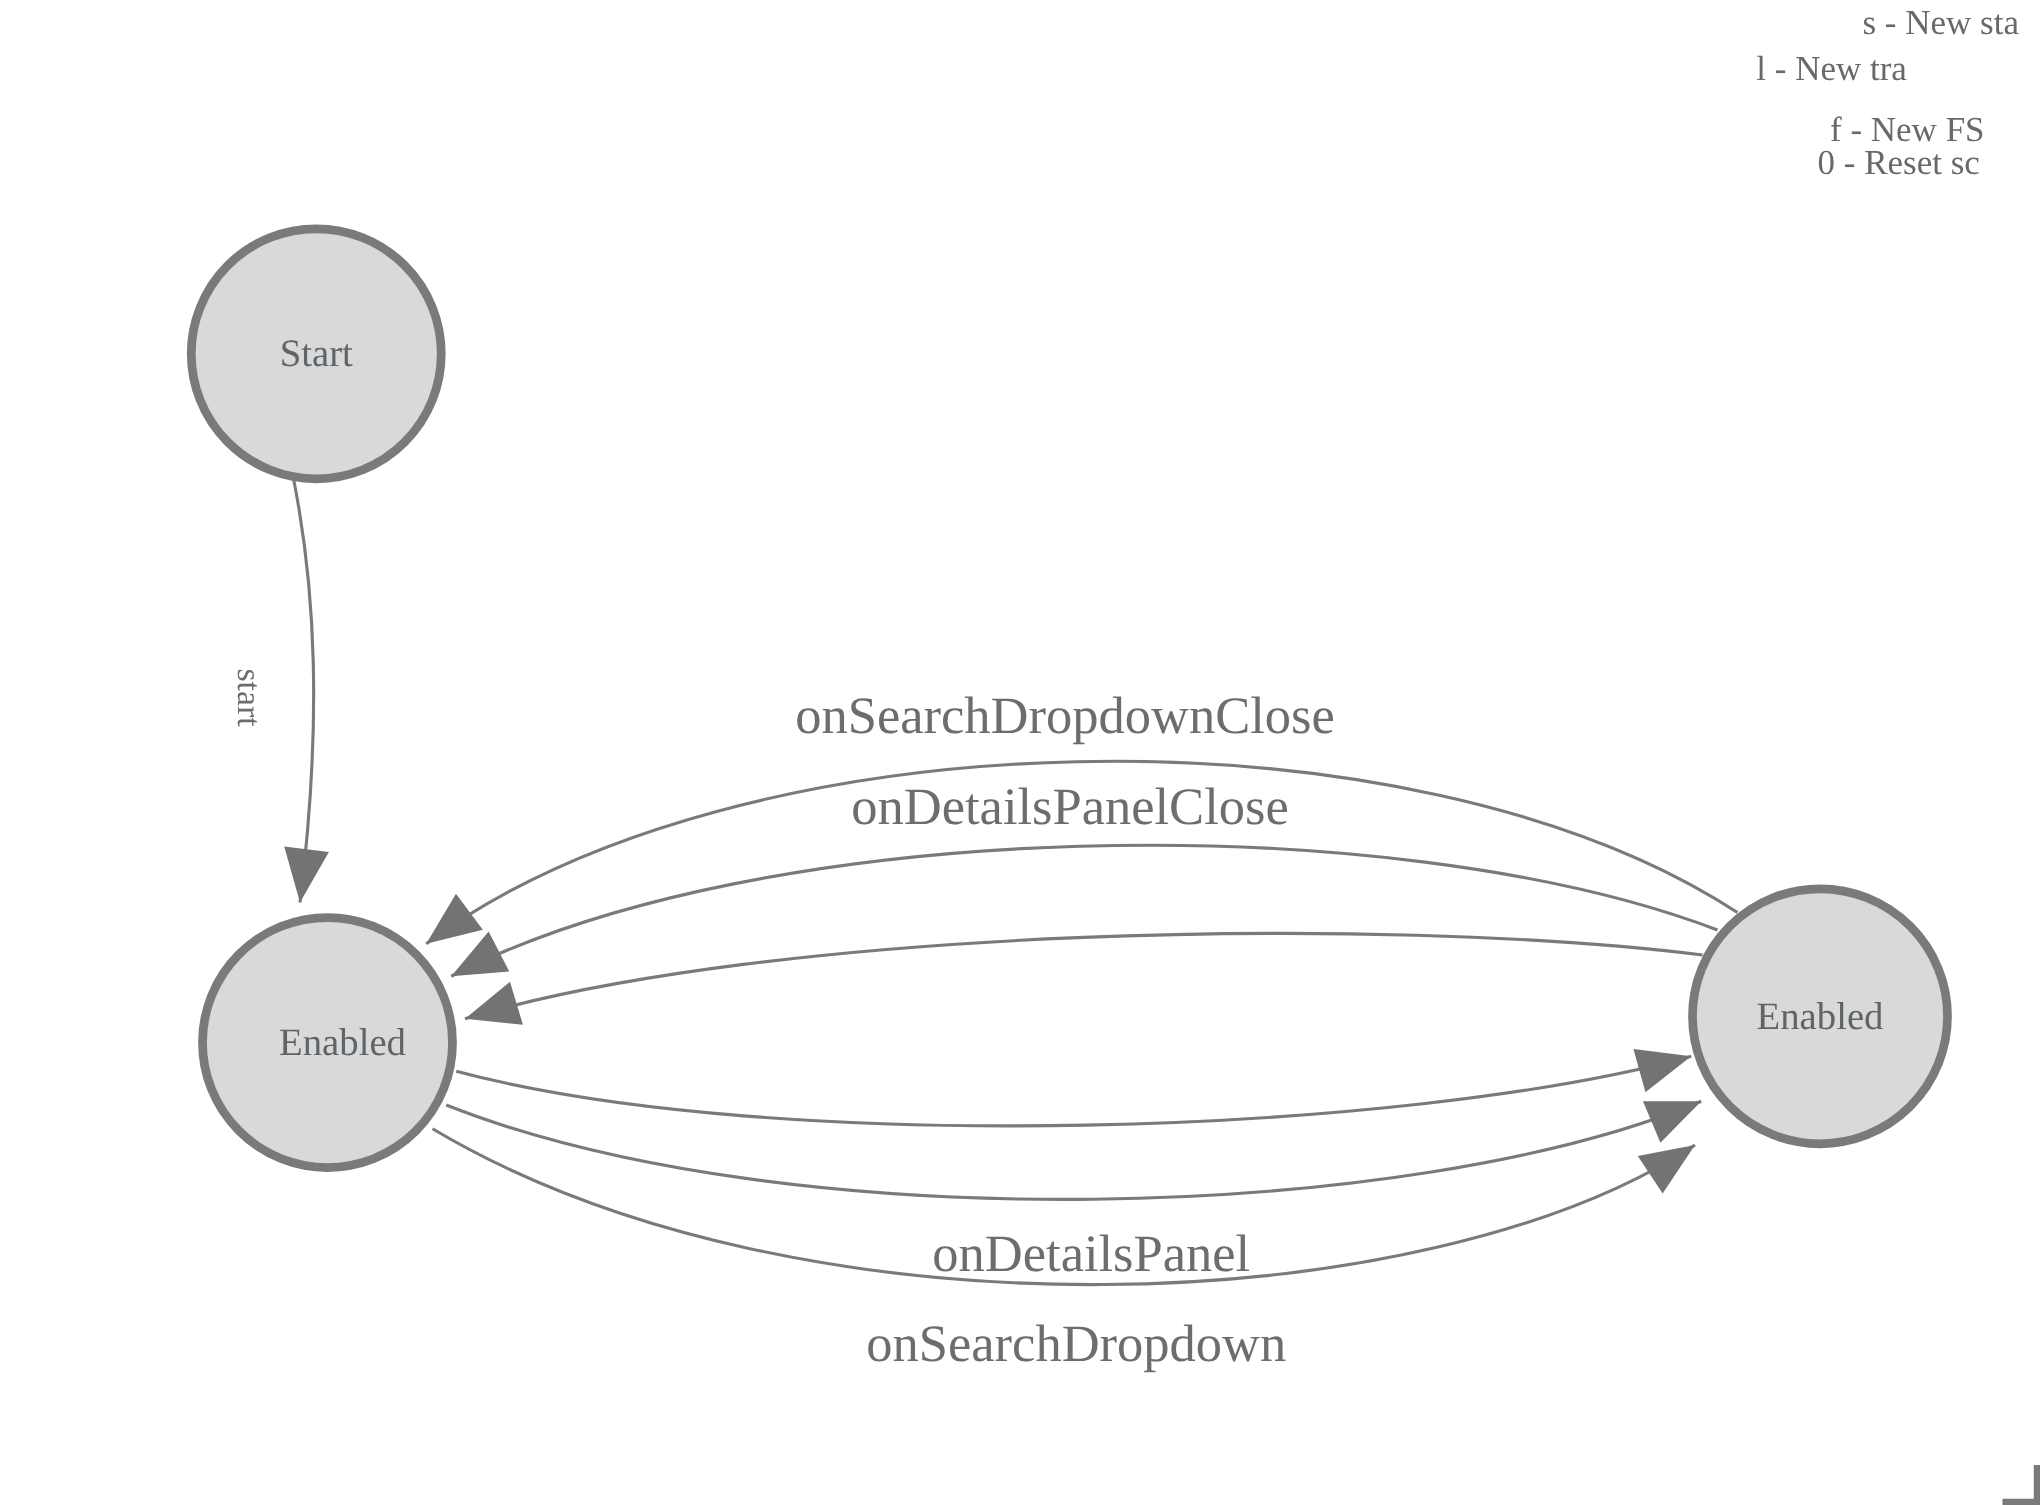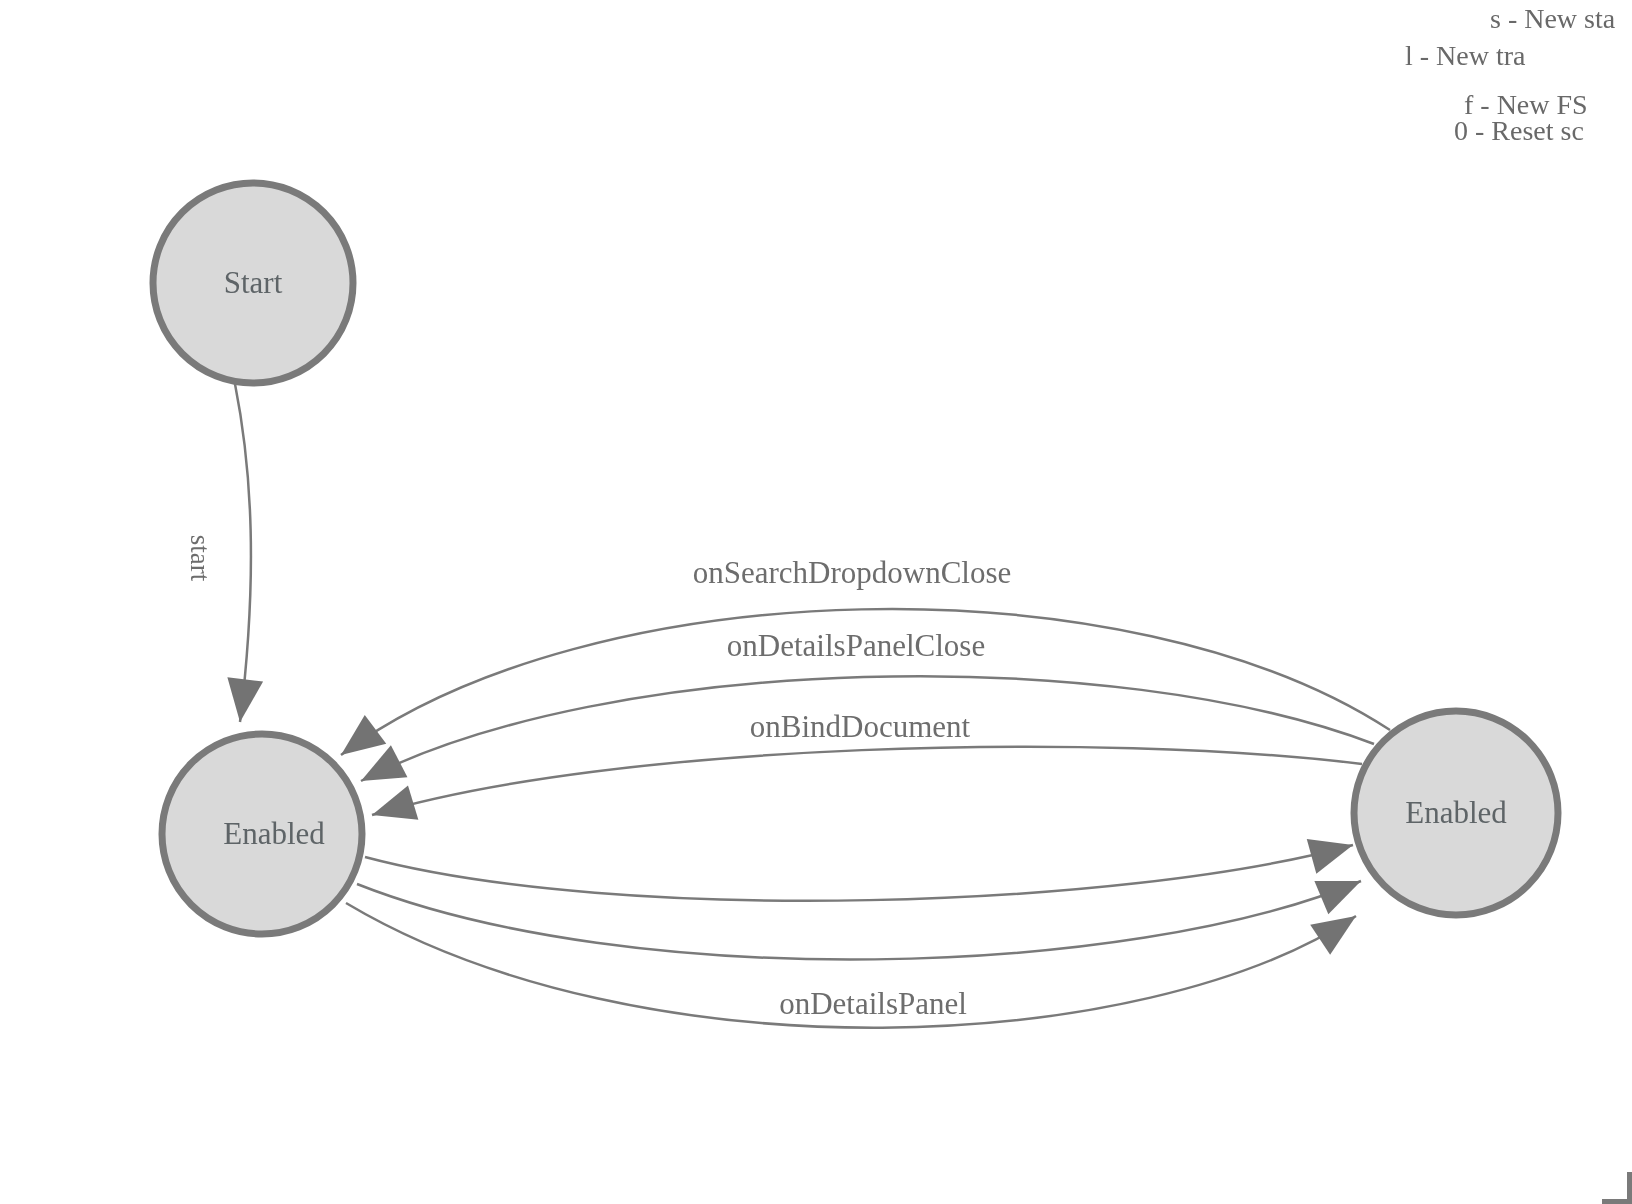--- a/index.html
+++ b/index.html
@@ -37,7 +37,7 @@
   .edge-label {
     position: absolute;
     transform: translate(-50%, -50%);
-    font-size: 31px;
+    font-size: 42px;
     color: #6d6d6d;
     white-space: nowrap;
   }

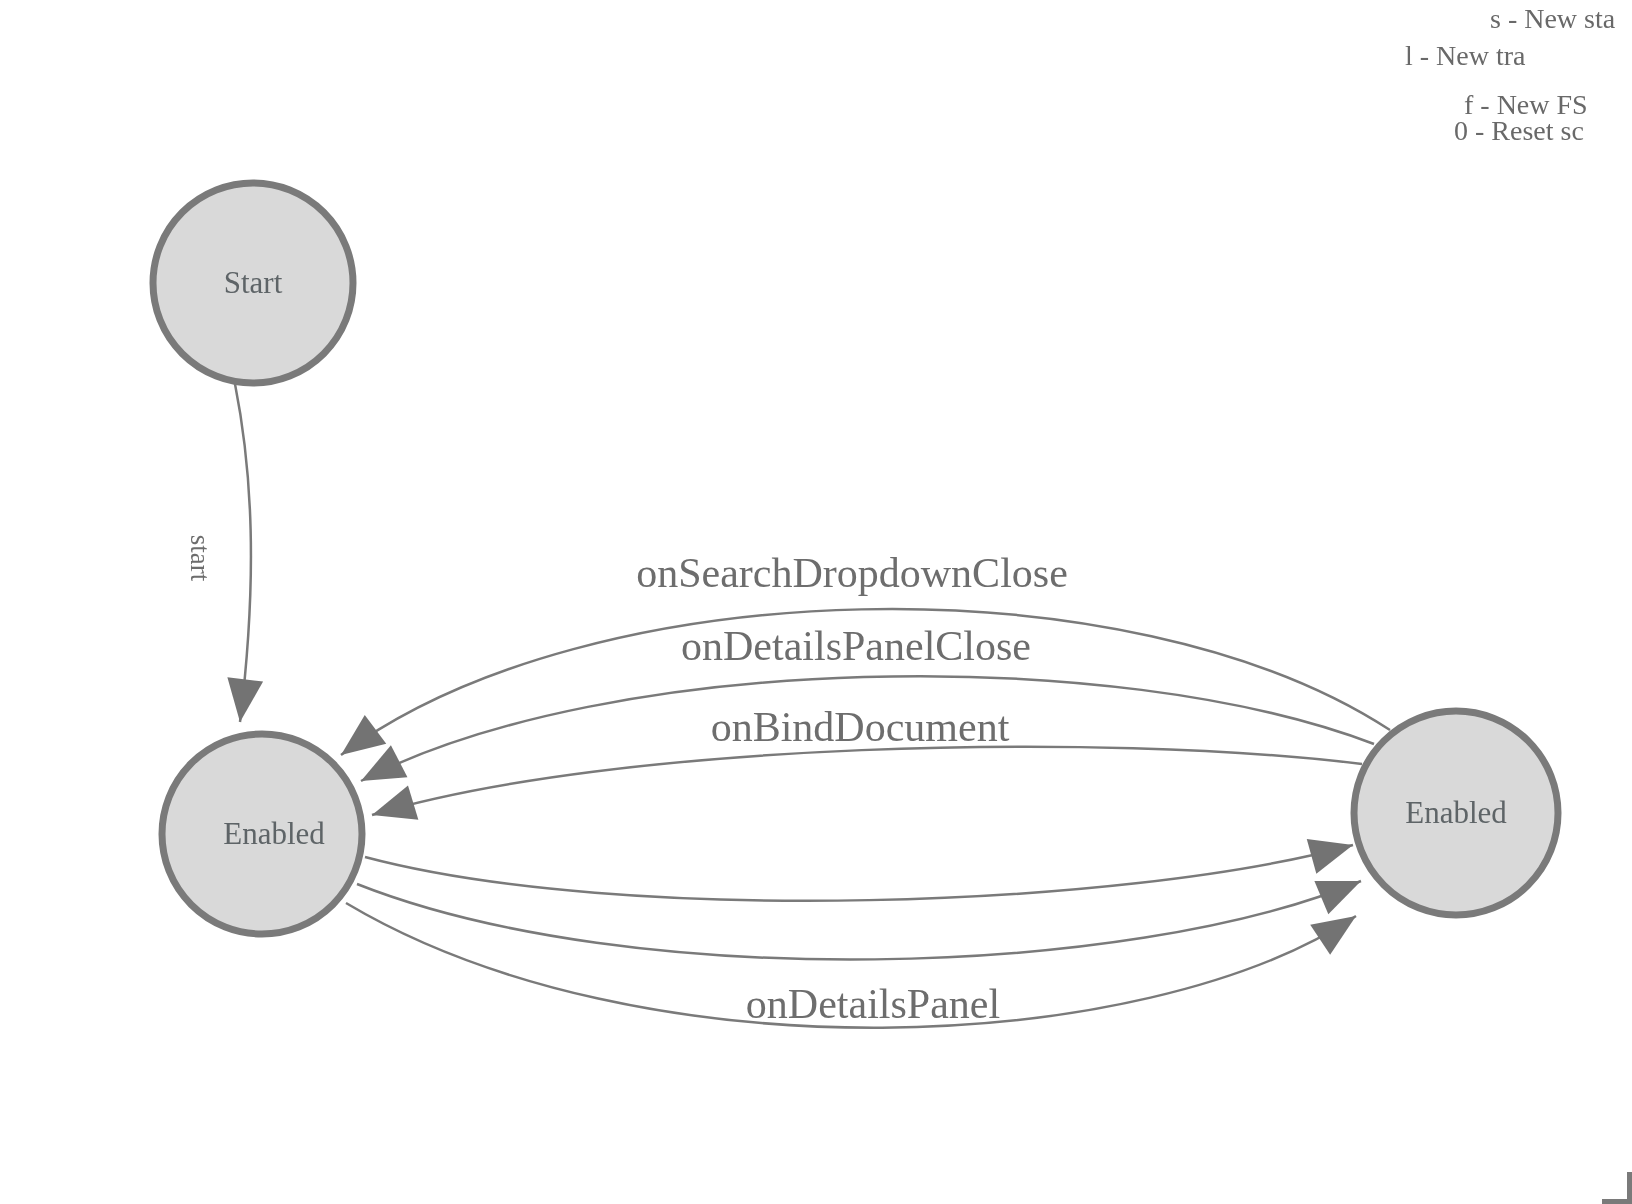--- a/index.html
+++ b/index.html
@@ -89,7 +89,6 @@
   <div class="edge-label rotated" style="left:199px; top:558px;">start</div>
   <div class="edge-label" style="left:852px; top:573px;">onSearchDropdownClose</div>
   <div class="edge-label" style="left:856px; top:646px;">onDetailsPanelClose</div>
-  <div class="edge-label" style="left:860px; top:727px;">onBindDocument</div>
   <div class="edge-label" style="left:861px; top:1004px;margin-left:12px;">onDetailsPanel</div>
 
   <div>

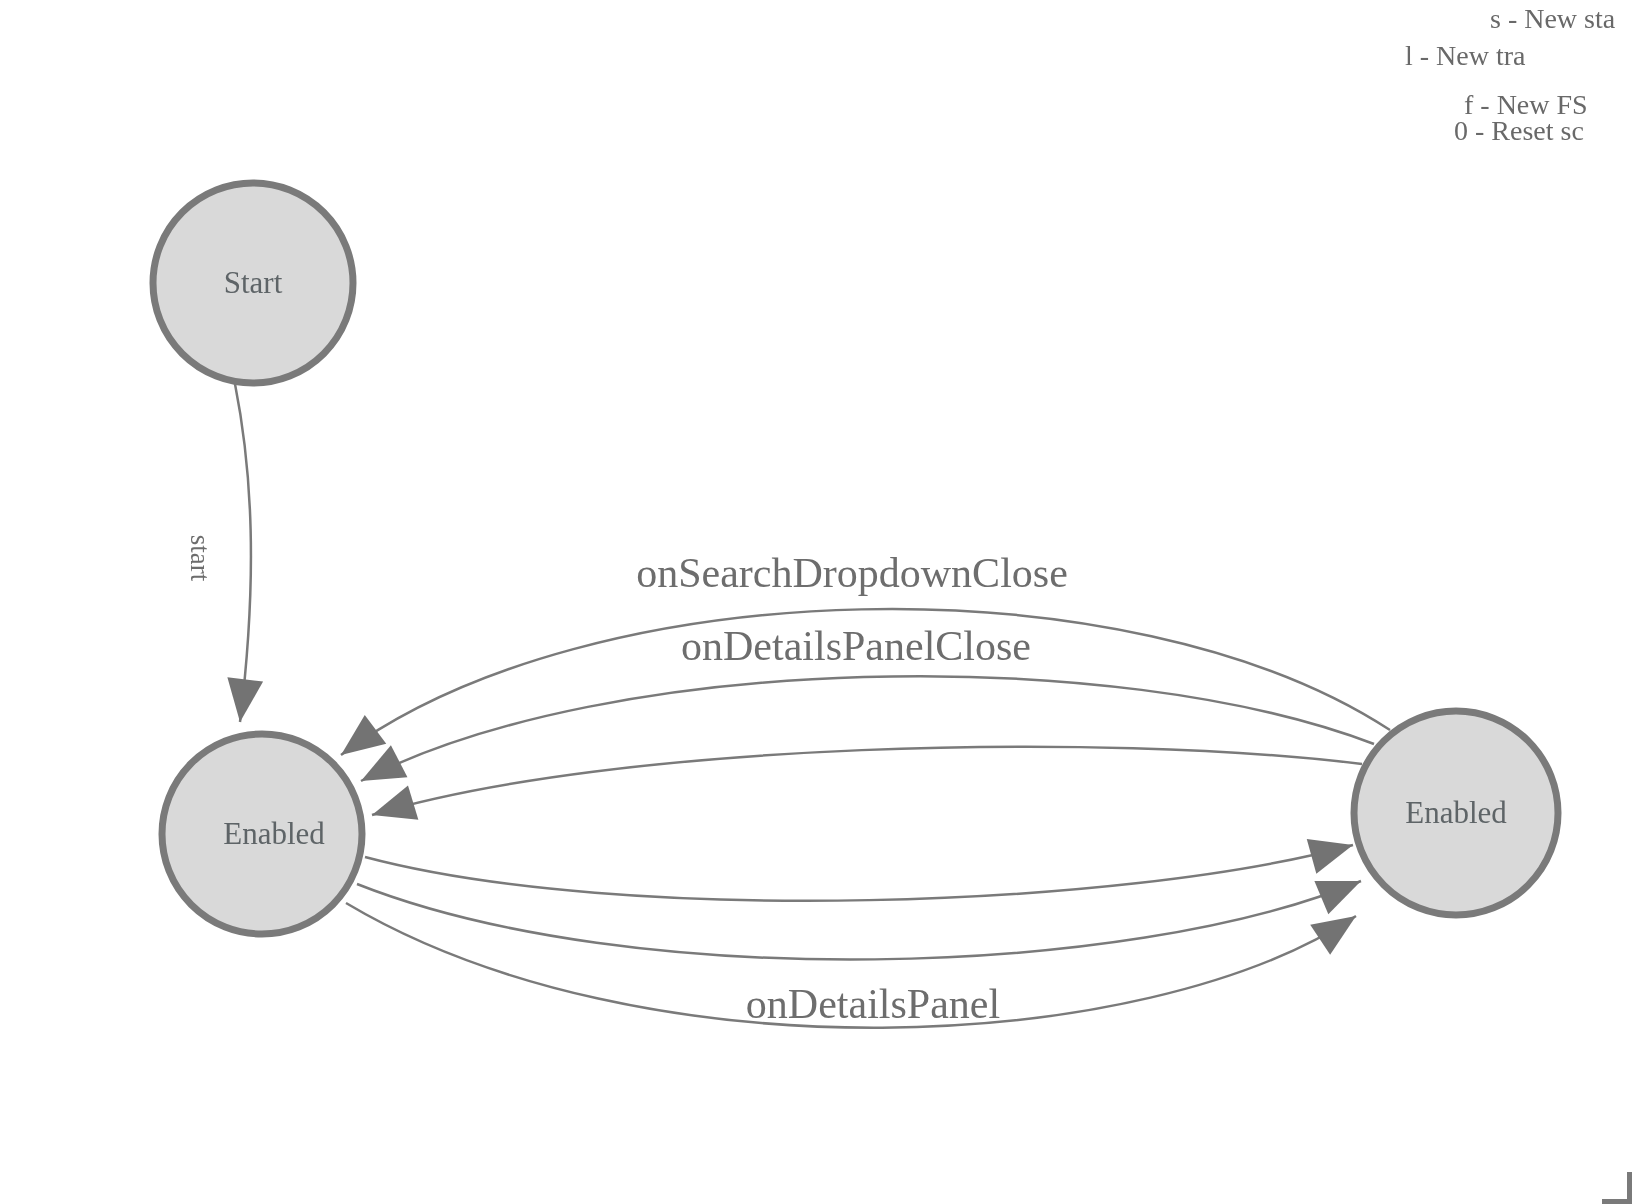--- a/index.html
+++ b/index.html
@@ -90,6 +90,7 @@
   <div class="edge-label" style="left:852px; top:573px;">onSearchDropdownClose</div>
   <div class="edge-label" style="left:856px; top:646px;">onDetailsPanelClose</div>
   <div class="edge-label" style="left:861px; top:1004px;margin-left:12px;">onDetailsPanel</div>
+  <div class="edge-label" style="left:861px; top:1076px;">onSearchDropdown</div>
 
   <div>
     <div class="legend-line" style="left:1490px; top:4px;">s - New sta</div>

